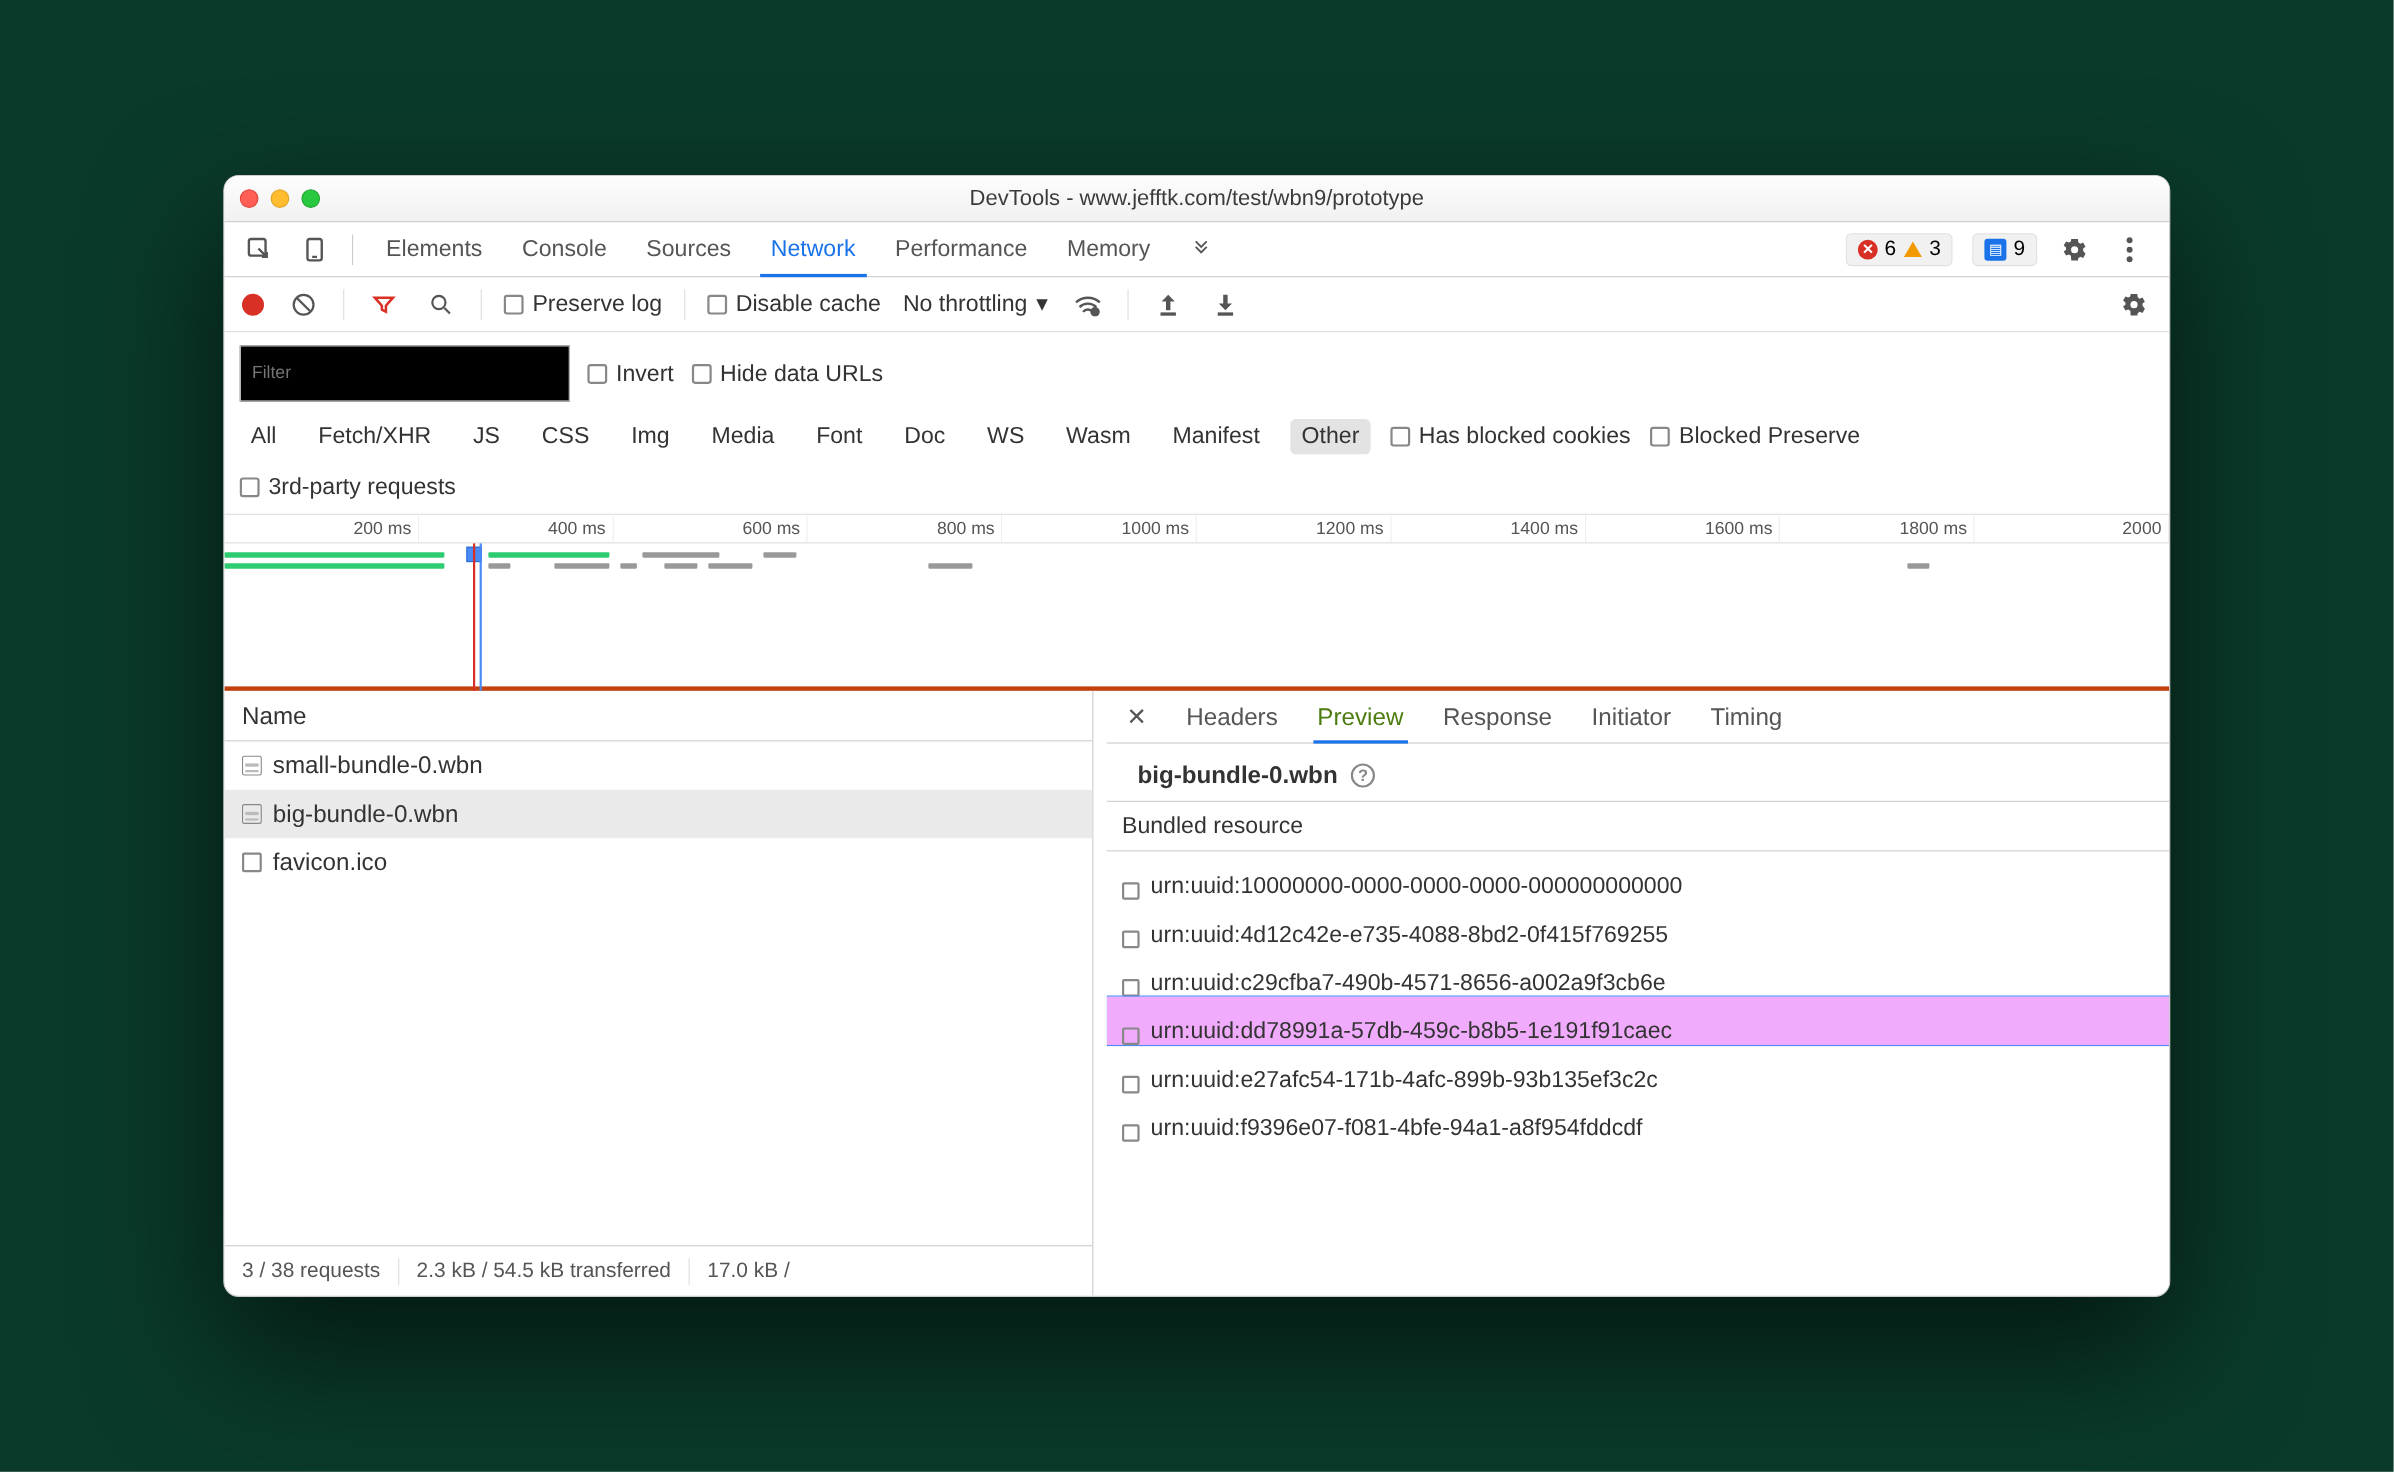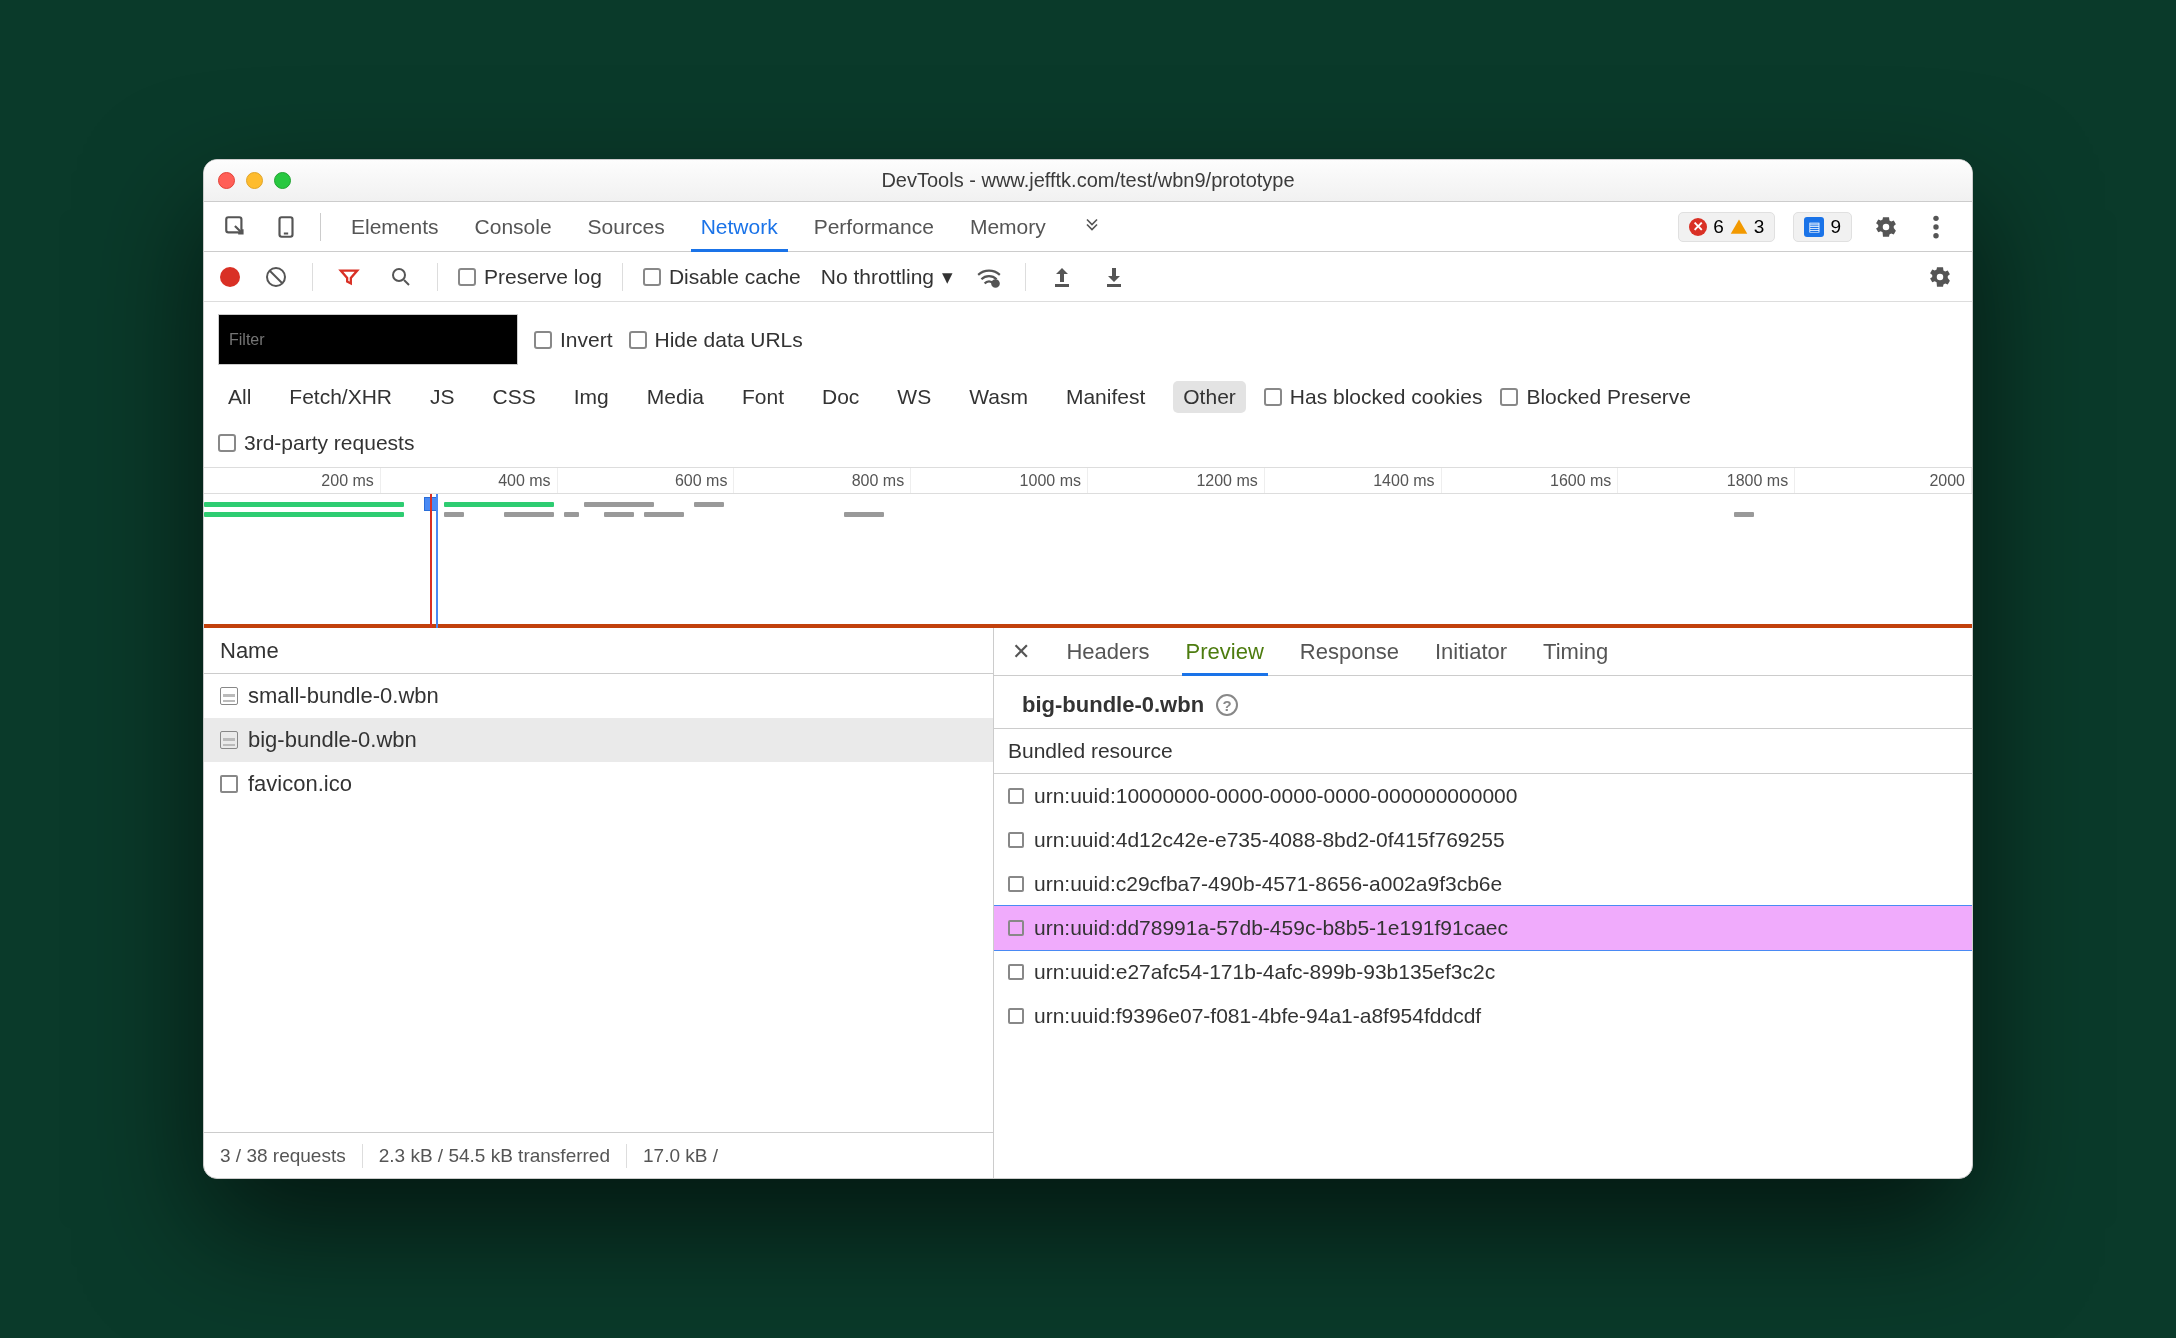--- a/index.html
+++ b/index.html
@@ -42,7 +42,7 @@
   .bar.green{background:#2ecc71;}
   .bar.grey{background:#999;}
   .tlmark{position:absolute;top:0;width:14px;height:14px;background:#4a8af4;border:1px solid #2a6dd8;}
-  .split { display:flex; flex:1; overflow:hidden; }
+  .split { display:flex; flex:1; overflow:hidden;gap:12px; }
   .leftpane { width:790px; border-right:1px solid #ccc; display:flex; flex-direction:column; }
   .colhead { height:46px; border-bottom:1px solid #ccc; display:flex; align-items:center; padding:0 16px; font-size:22px; color:#333;}
   .row { height:44px; display:flex; align-items:center; padding:0 16px; gap:10px; font-size:22px; color:#333; cursor:pointer;}

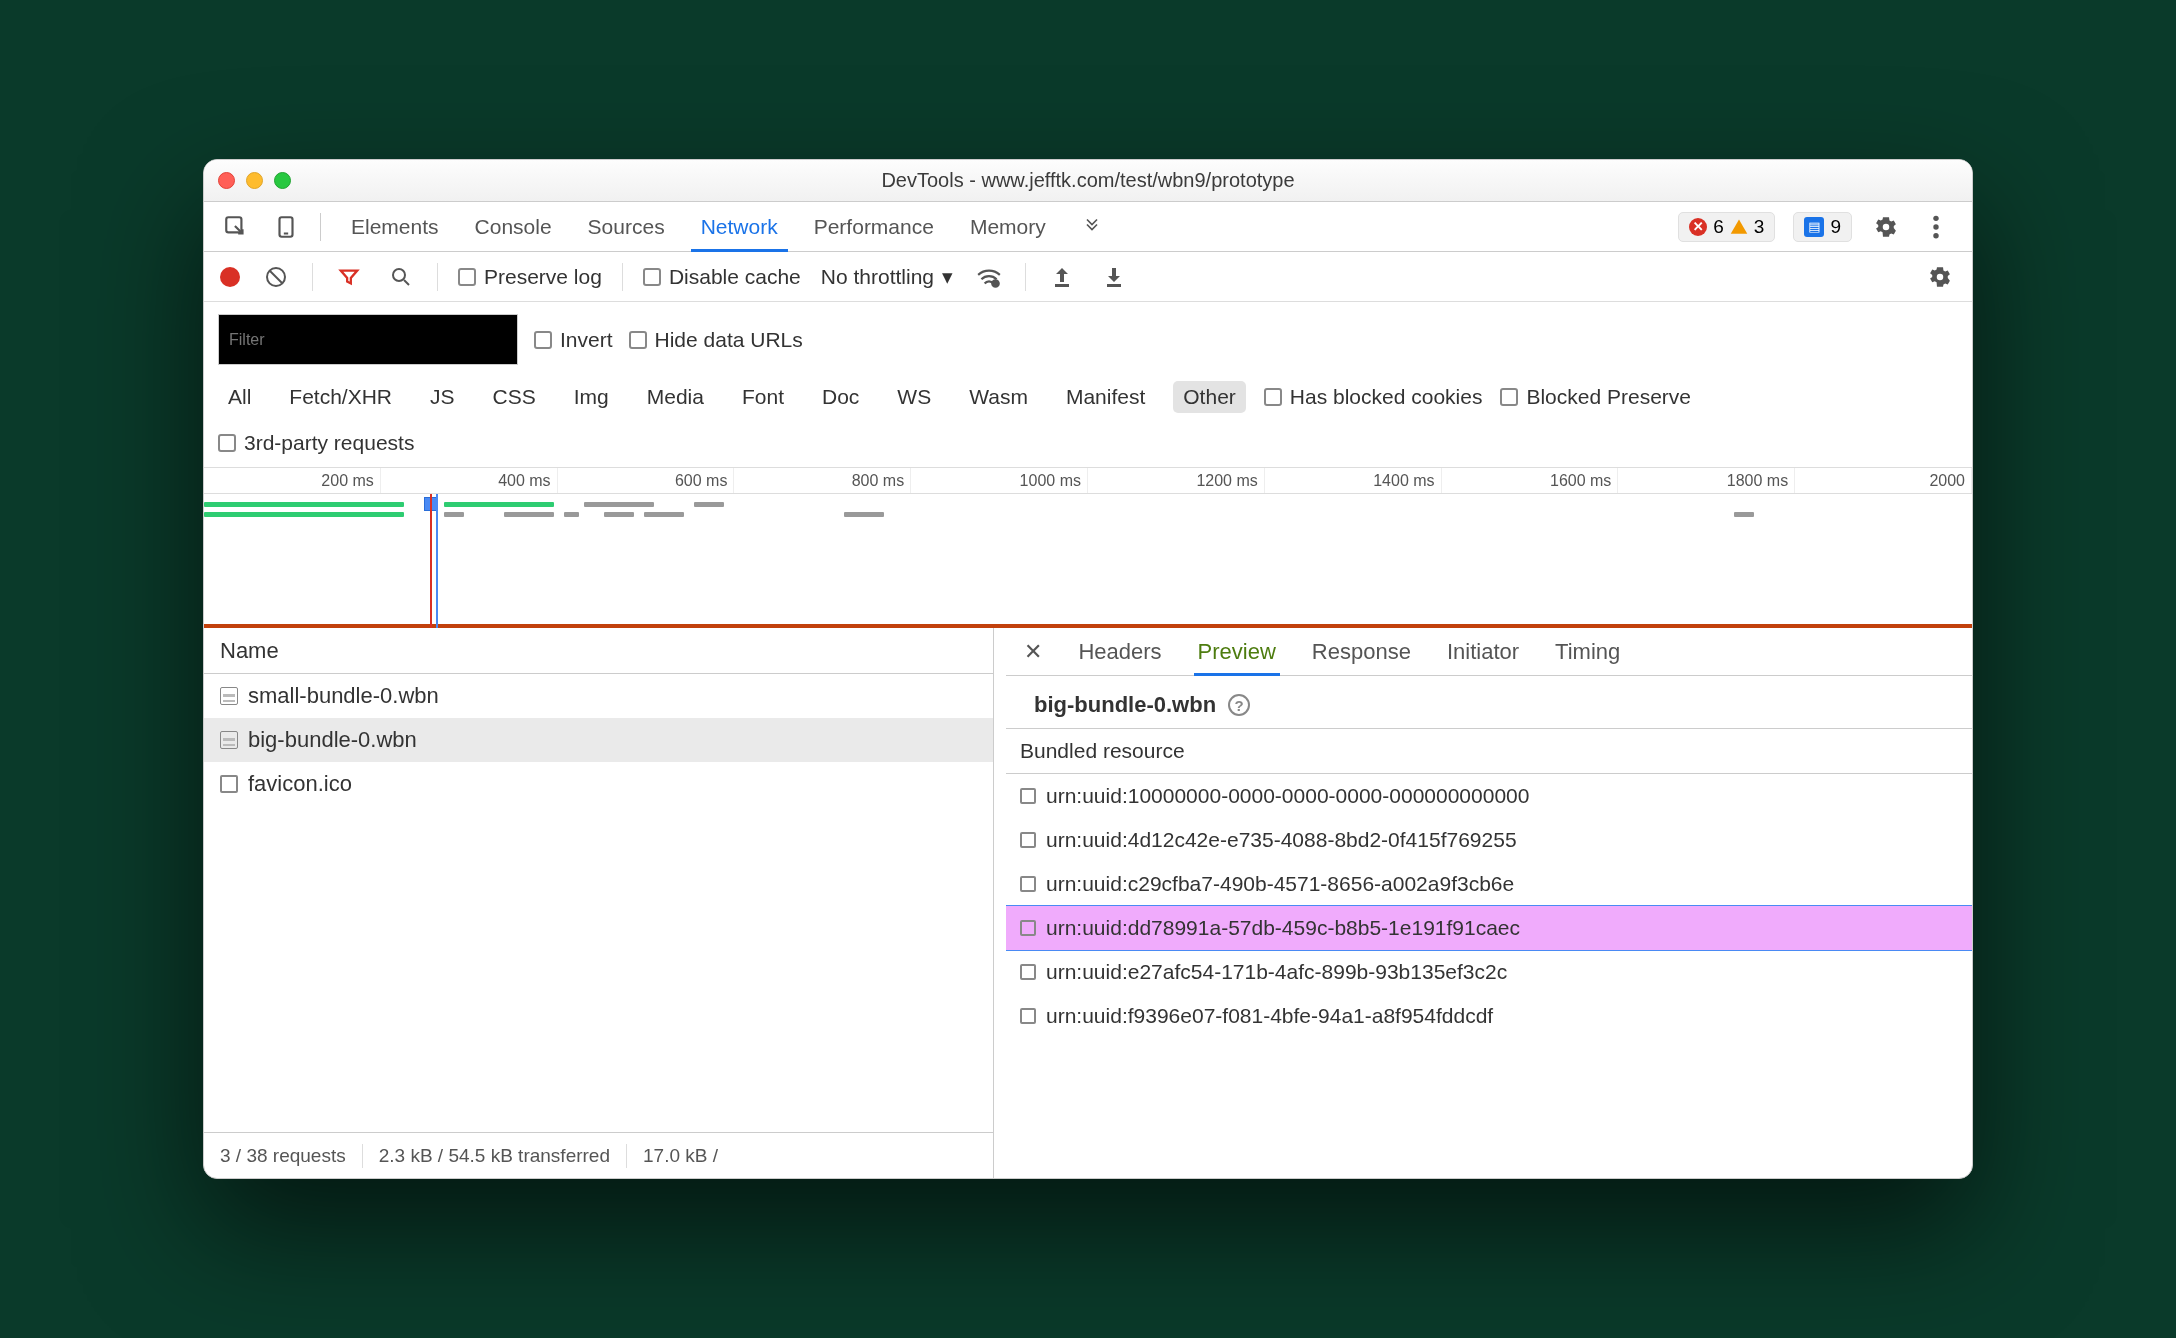--- a/index.html
+++ b/index.html
@@ -61,7 +61,7 @@
   .qmark{width:22px;height:22px;border:2px solid #888;border-radius:50%;display:flex;align-items:center;justify-content:center;font-size:15px;color:#888;}
   .section-head{padding:10px 14px;font-size:21px;color:#333;border-top:1px solid #ccc;border-bottom:1px solid #ccc;background:#fff;}
   .reslist{flex:1;overflow:auto;}
-  .resrow{height:44px;display:flex;align-items:center;gap:10px;padding:0 14px;font-size:21px;color:#333;}
+  .resrow{height:44px;display:flex;align-items:flex-end;gap:10px;padding:0 14px;font-size:21px;color:#333;}
   .resrow.sel{outline:1px solid #4a8af4;background:#f0abfc;}
   .resrow .ricon2{width:16px;height:16px;border:2px solid #888;border-radius:2px;}
   svg{display:block;}

